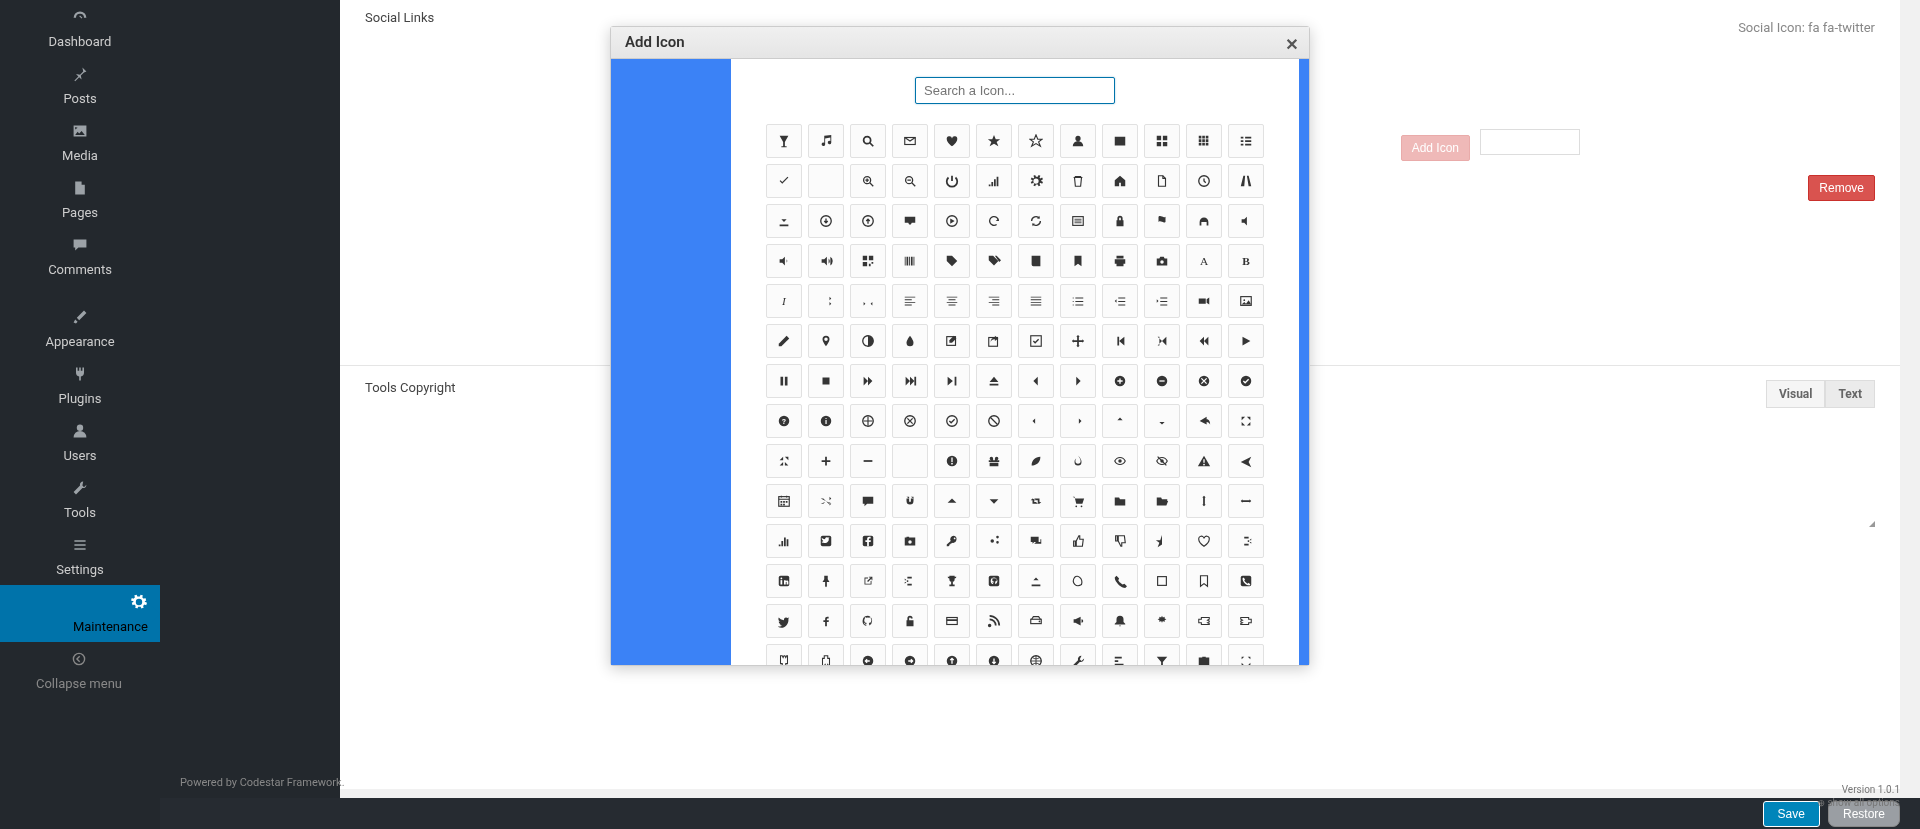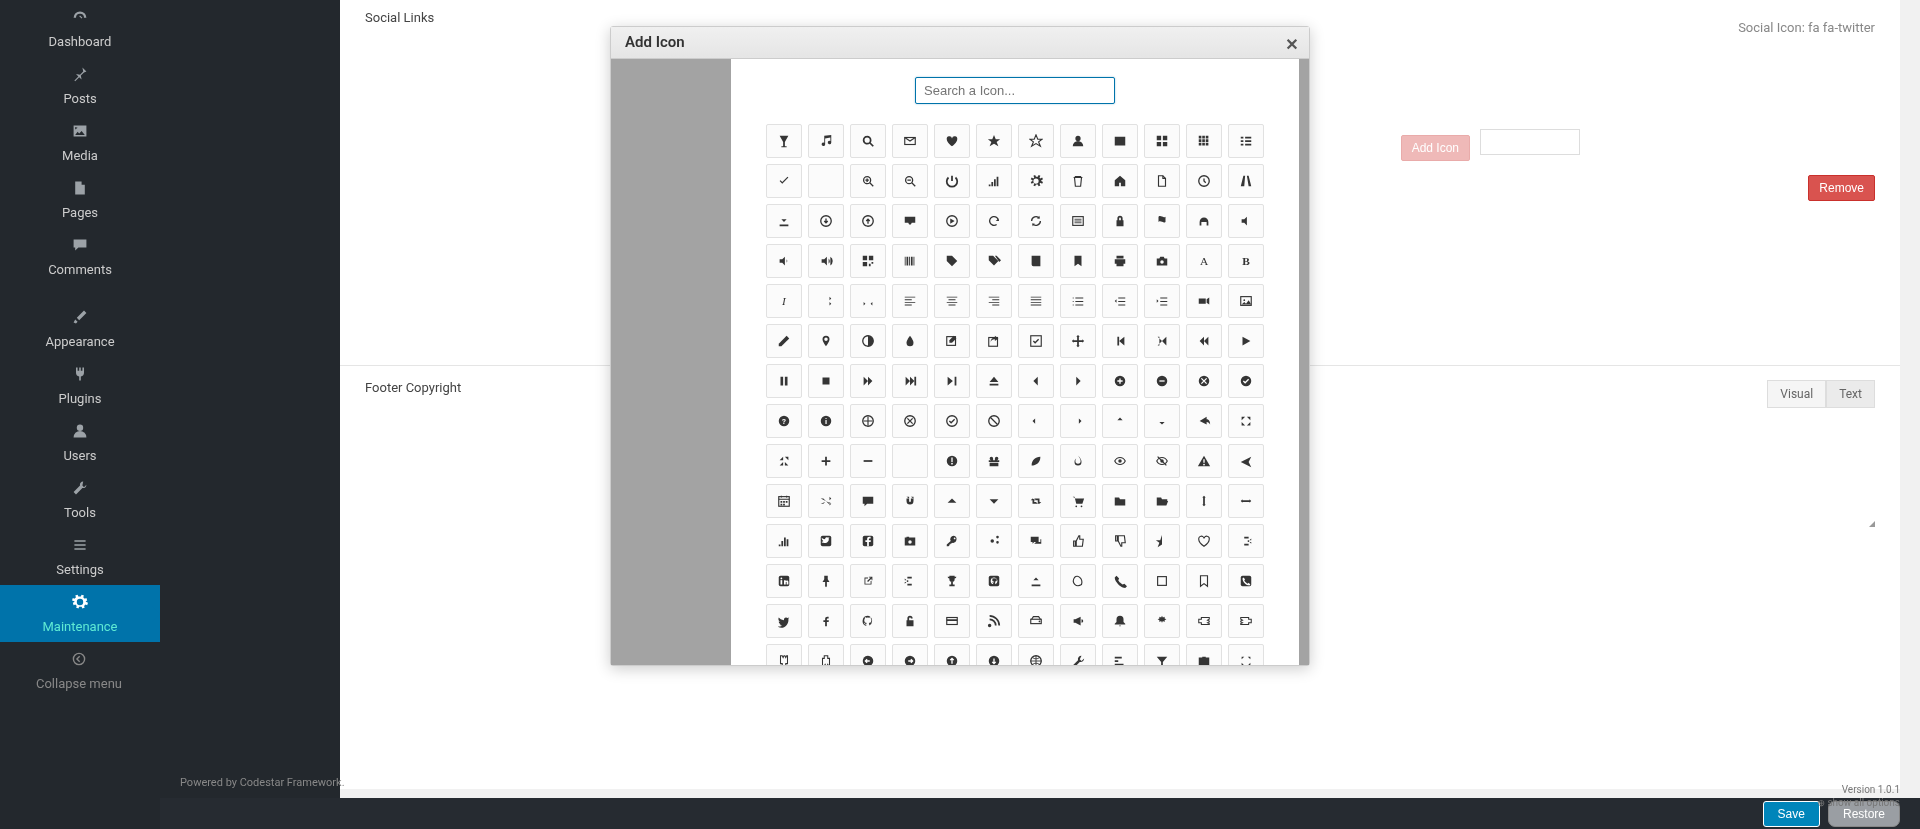--- a/index.html
+++ b/index.html
@@ -49,7 +49,7 @@
   .modal { position: fixed; top: 26px; left: 50%; transform: translateX(-50%); width: 700px; max-height: 640px; background: #fff; border: 1px solid #ccc; border-radius: 3px; box-shadow: 0 3px 15px rgba(0,0,0,0.2); display: flex; flex-direction: column; }
   .modal-header { height: 34px; background: linear-gradient(#f0f0f0,#e5e5e5); border-bottom: 1px solid #ccc; display: flex; align-items: center; padding: 0 14px; font-weight: 600; color: #333; font-size: 15px; position: relative; }
   .modal-close { position: absolute; right: 4px; top: 4px; width: 26px; height: 26px; display: flex; align-items: center; justify-content: center; cursor: pointer; color: #555; font-size: 16px; }
-  .modal-body { padding: 0 10px 10px 120px; overflow-y: scroll; flex: 1; background: #a3a3a3; }
+  .modal-body { padding: 0 10px 10px 120px; overflow-y: scroll; flex: 1; background: #3b82f6; }
   .modal-inner { background:#fff; padding:0; }
   .search-wrap { text-align: center; padding: 18px 0 16px; background:#fff; }
   .search-input { width: 200px; padding: 5px 8px; font-size: 13px; border: 1px solid #0073aa; outline: none; border-radius: 2px; box-shadow: 0 0 2px rgba(0,115,170,0.4); }

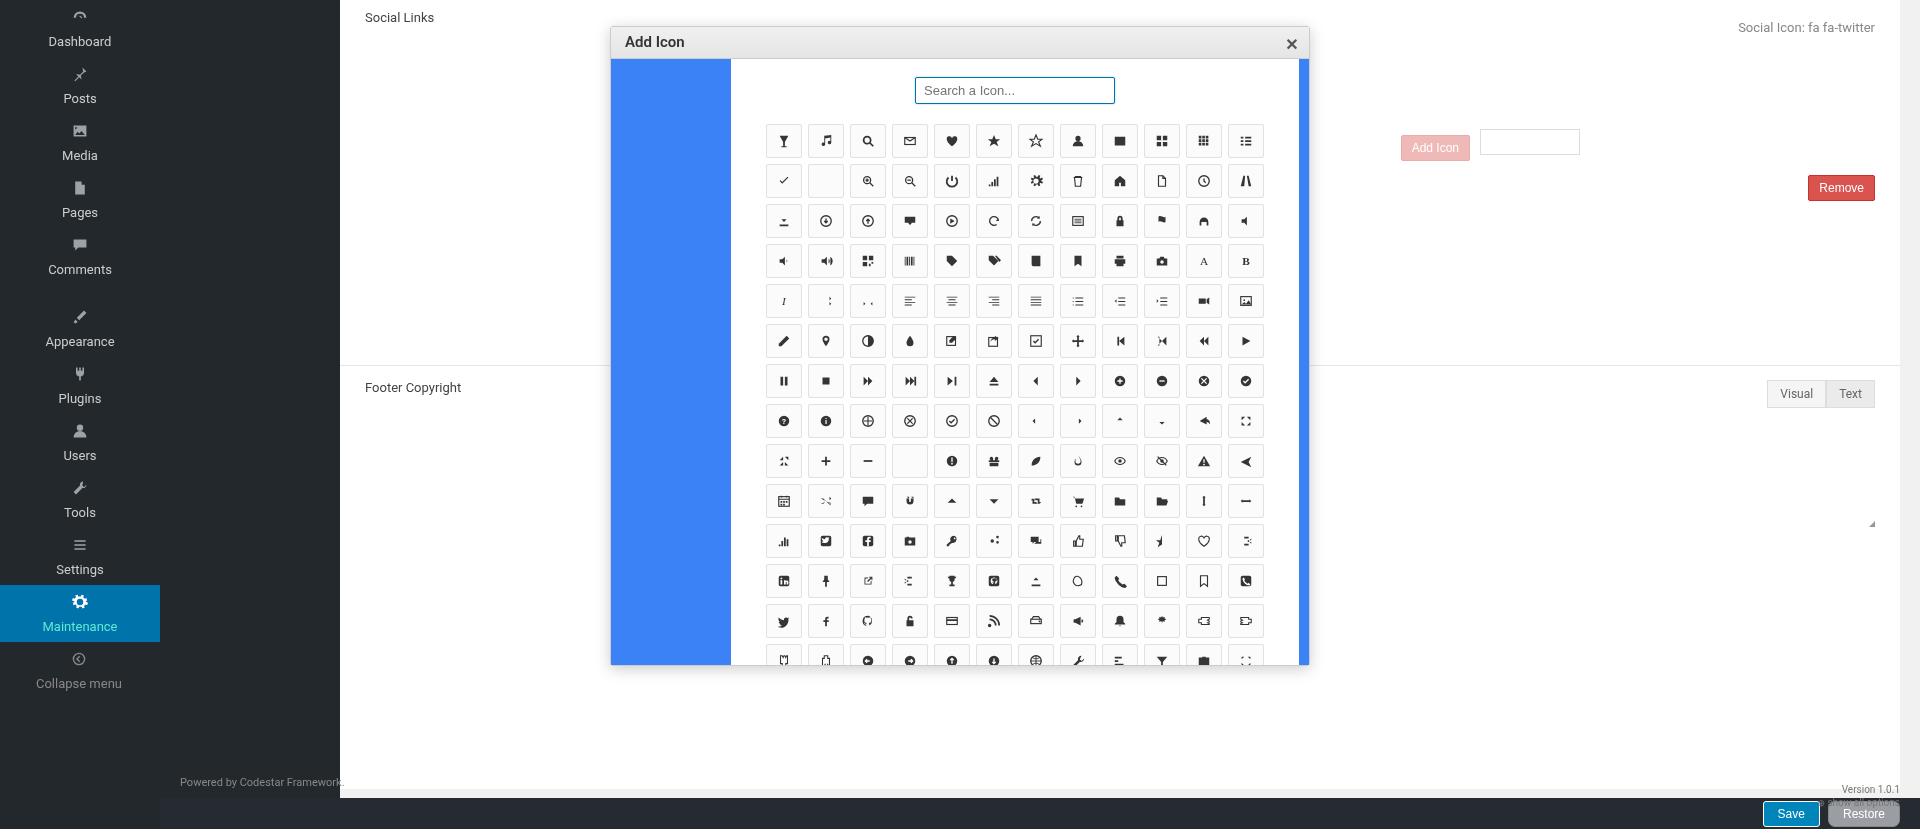--- a/index.html
+++ b/index.html
@@ -233,7 +233,7 @@
     <div class="fake-input" style="position:absolute; right:320px; top:117px;"></div>
     <button class="remove-btn">Remove</button>
     <hr>
-    <div class="footer-label">Footer Copyright</div>
+    <div class="footer-label">Tools Copyright</div>
     <div class="editor-area">
       <div class="editor-tabs">
         <div class="tab">Visual</div>

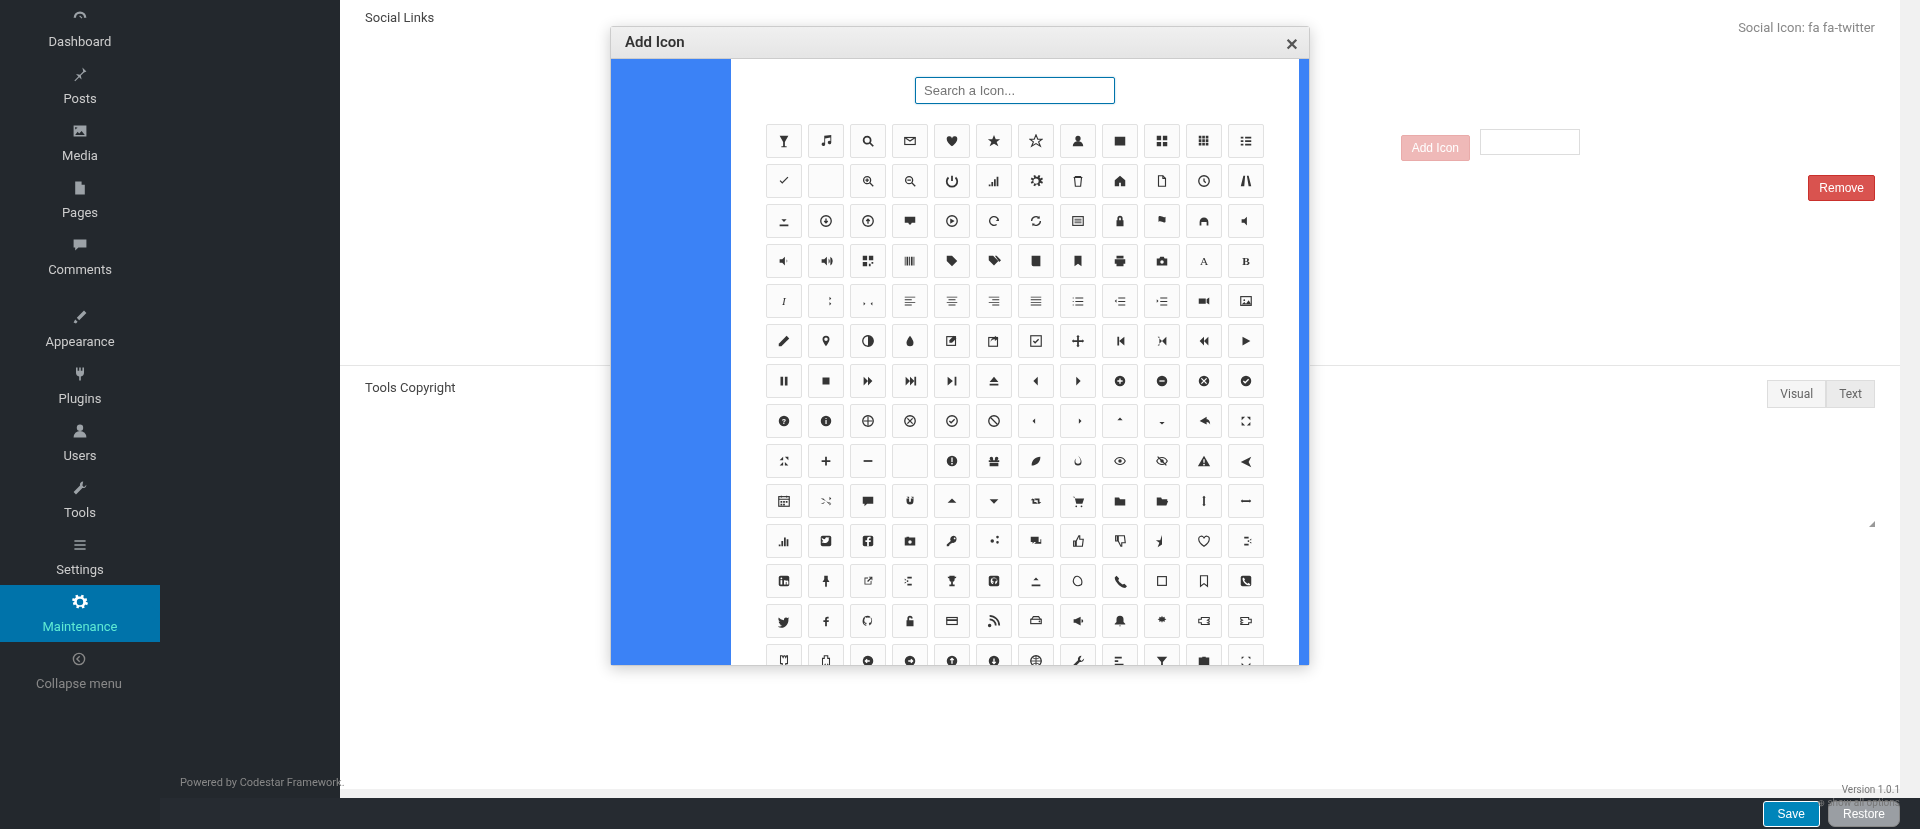--- a/index.html
+++ b/index.html
@@ -31,7 +31,7 @@
 
   .editor-area { position: absolute; right: 25px; top: 380px; }
   .editor-tabs { display: flex; gap: 0; }
-  .editor-tabs .tab { padding: 6px 12px; border: 1px solid #ddd; background: #f5f5f5; color: #666; font-size: 12px; cursor: pointer; }
+  .editor-tabs .tab { padding: 6px 12px; border: 1px solid #ddd; background: #f5f5f5; color: #666; font-size: 12px; cursor: pointer; font-weight: bold; }
   .editor-tabs .tab.active { background: #ebebeb; }
   .resizer-corner { position: absolute; right: 25px; top: 513px; width: 14px; height: 14px; }
   .resizer-corner::after { content: ""; position: absolute; right: 0; bottom: 0; width: 0; height: 0; border-right: 6px solid #999; border-top: 6px solid transparent; }

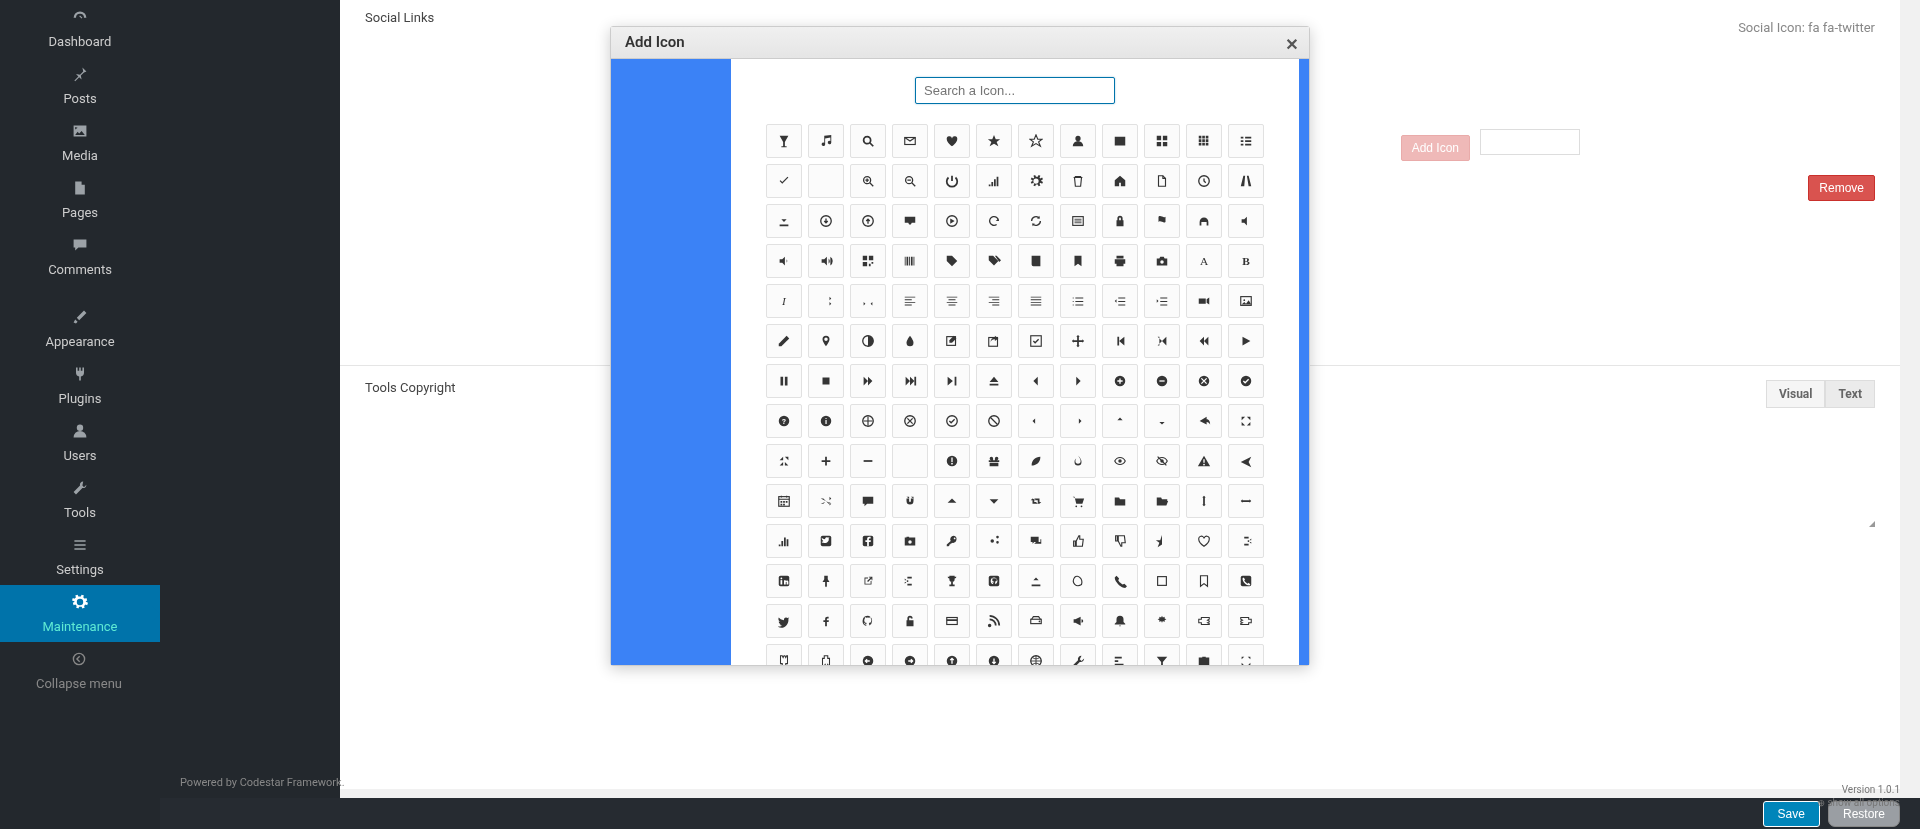--- a/index.html
+++ b/index.html
@@ -9,7 +9,7 @@
   .wp-sidebar { position: fixed; left: 0; top: 0; width: 160px; height: 100%; background: #23282d; color: #eee; }
   .wp-sidebar ul { list-style: none; }
   .wp-sidebar li { padding: 8px 12px; display: flex; align-items: center; gap: 8px; cursor: pointer; color: #ccc; font-size: 13px; flex-direction: column; }
-  .wp-sidebar li.active { background: #0073aa; color: #5eead4; position: relative; }
+  .wp-sidebar li.active { background: #0073aa; color: #000000; position: relative; align-items: flex-end; }
   .wp-sidebar li.active::after { content: ""; position: absolute; right: -8px; top: 50%; transform: translateY(-50%); border: 8px solid transparent; border-left-color: #0073aa; }
   .wp-sidebar li.separator { height: 5px; padding: 0; margin: 5px 0; }
   .wp-sidebar li.collapse { color: #888; padding-left: 10px; }

